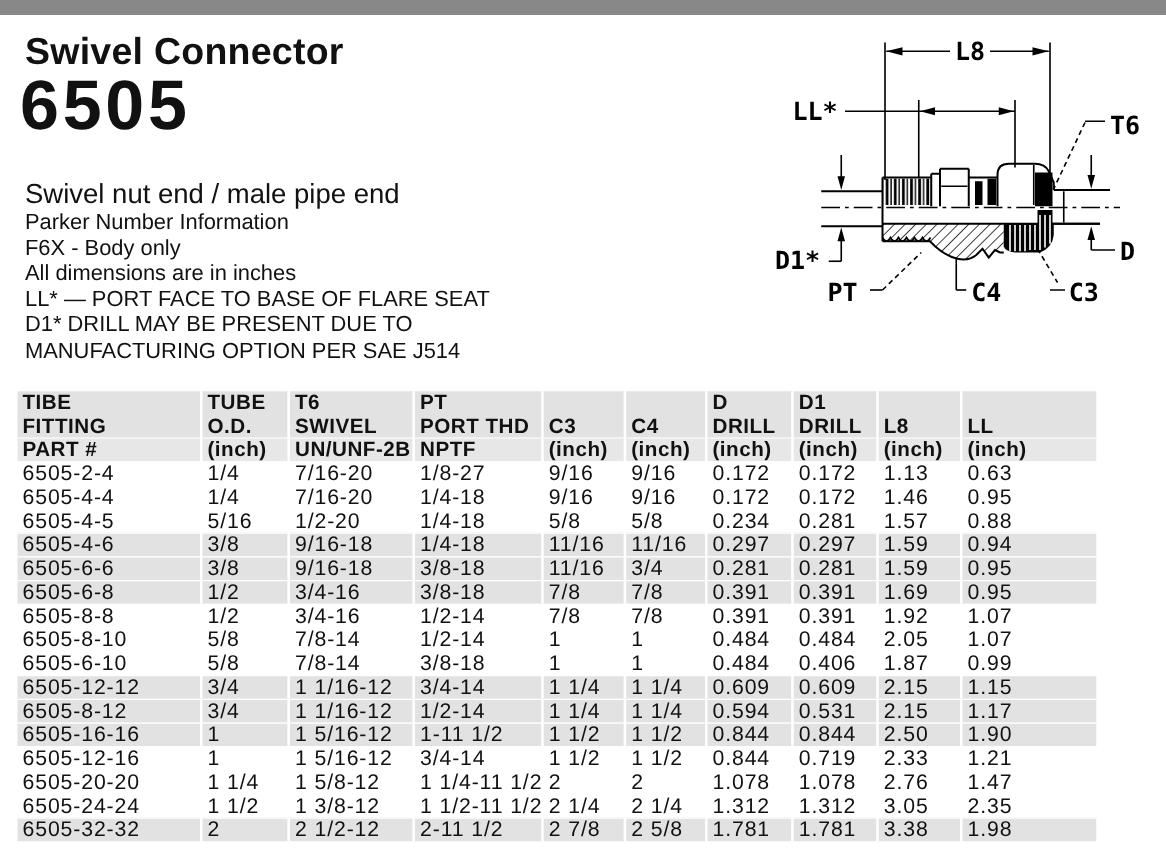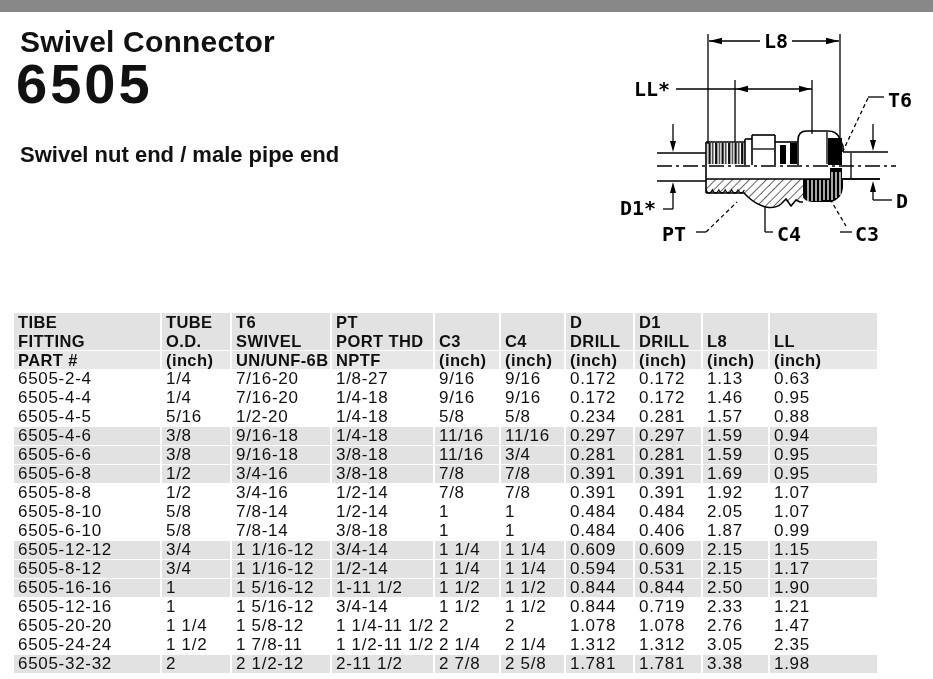--- a/index.html
+++ b/index.html
@@ -18,7 +18,7 @@
   }
   .page-title{position:absolute;left:20px;top:13px;font-size:30px;font-weight:bold;letter-spacing:0.2px;}
   .model-number{position:absolute;left:16px;top:44px;font-size:56px;font-weight:bold;letter-spacing:3px;line-height:1;}
-  .subtitle{position:absolute;left:20px;top:130px;font-size:22px;font-weight:bold;}
+  .subtitle{position:absolute;left:20px;top:130px;font-size:22px;font-weight:normal;}
   .info-block{position:absolute;left:20px;top:155px;font-size:17.5px;line-height:20.5px;}
 
   

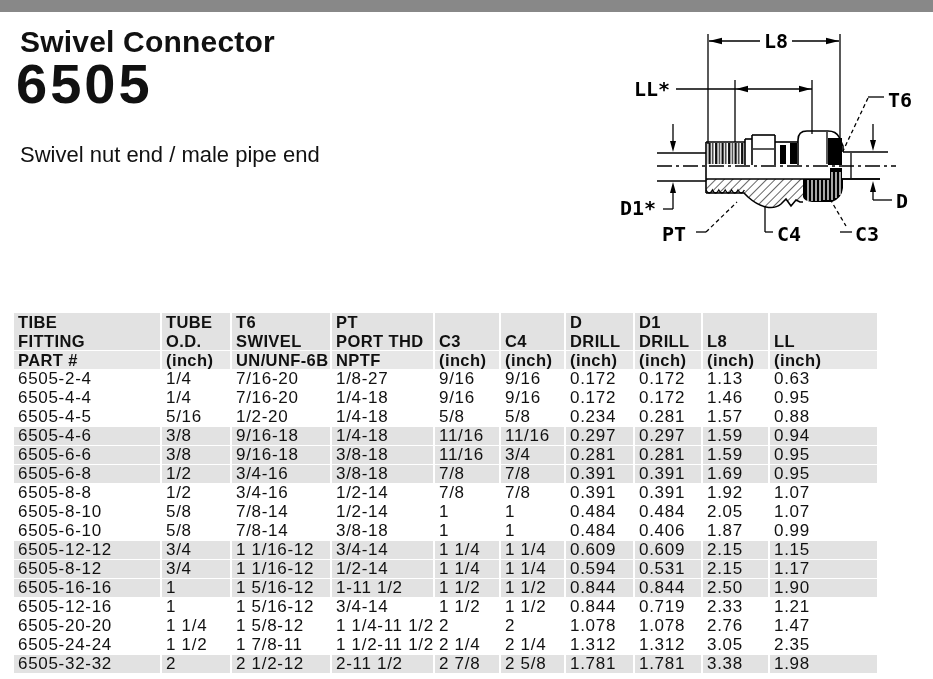--- a/index.html
+++ b/index.html
@@ -67,6 +67,14 @@
   <div class="page-title">Swivel Connector</div>
   <div class="model-number">6505</div>
   <div class="subtitle">Swivel nut end / male pipe end</div>
+  <div class="info-block">
+    <div>Parker Number Information</div>
+    <div>F6X - Body only</div>
+    <div>All dimensions are in inches</div>
+    <div>LL* — PORT FACE TO BASE OF FLARE SEAT</div>
+    <div>D1* DRILL MAY BE PRESENT DUE TO</div>
+    <div>MANUFACTURING OPTION PER SAE J514</div>
+  </div>
 
   <svg class="diagram" width="933" height="679" viewBox="0 0 933 679" aria-hidden="true">
     <defs>

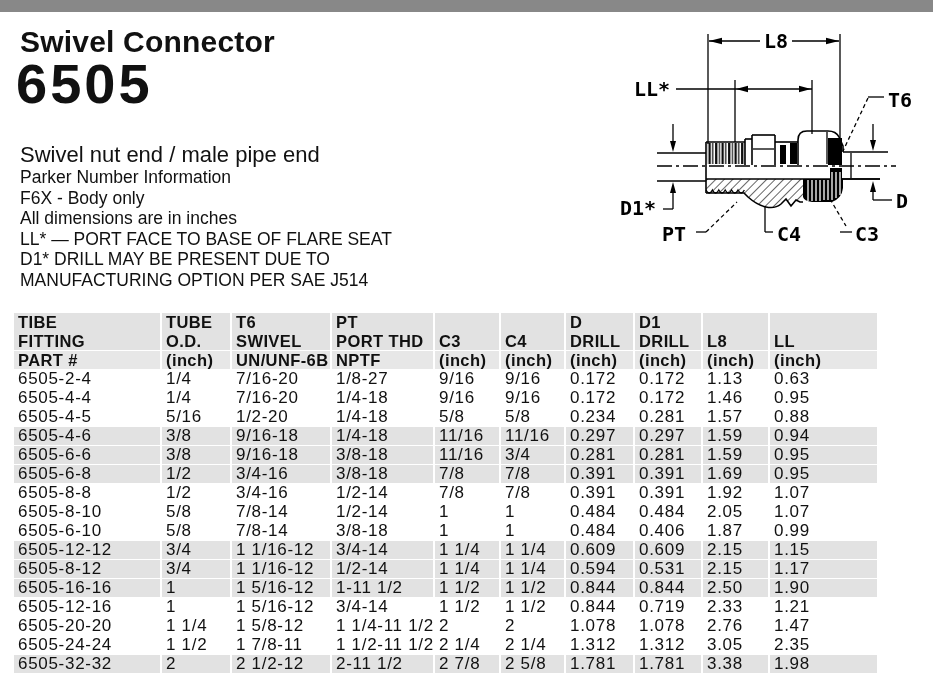--- a/index.html
+++ b/index.html
@@ -262,7 +262,7 @@
         <tr class="hrow2">
           <th>PART #</th>
           <th>(inch)</th>
-          <th>UN/UNF-6B</th>
+          <th>UN/UNF-2B</th>
           <th>NPTF</th>
           <th>(inch)</th>
           <th>(inch)</th>

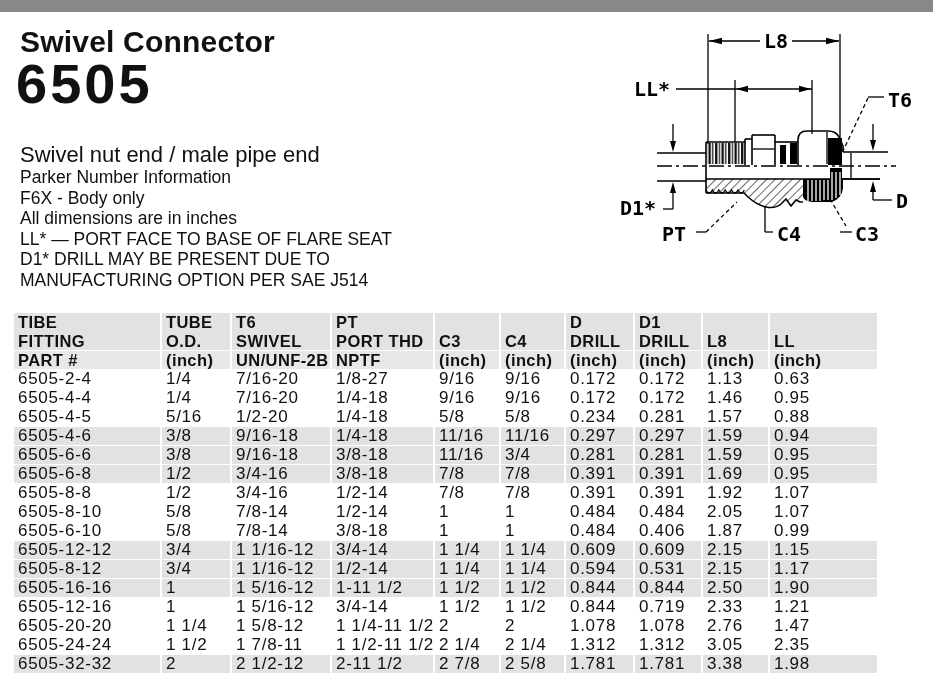--- a/index.html
+++ b/index.html
@@ -444,7 +444,7 @@
         <tr>
           <td>6505-24-24</td>
           <td>1 1/2</td>
-          <td>1 7/8-11</td>
+          <td>1 3/8-12</td>
           <td>1 1/2-11 1/2</td>
           <td>2 1/4</td>
           <td>2 1/4</td>

